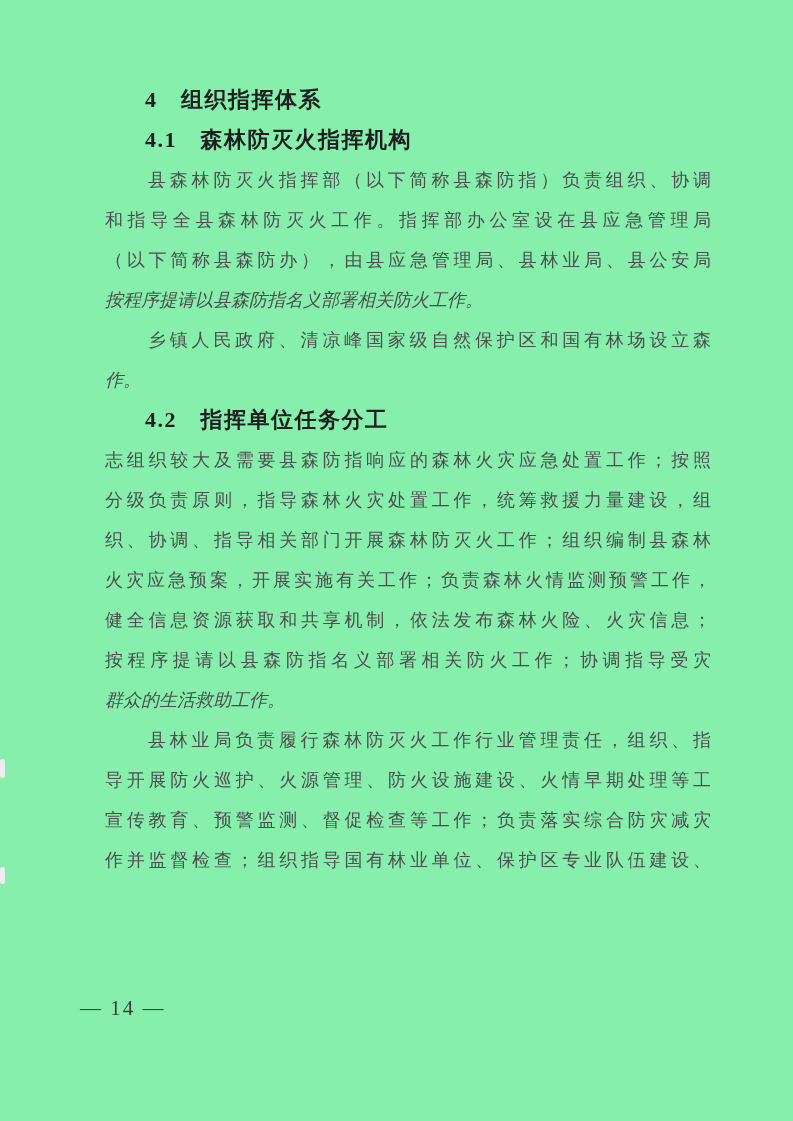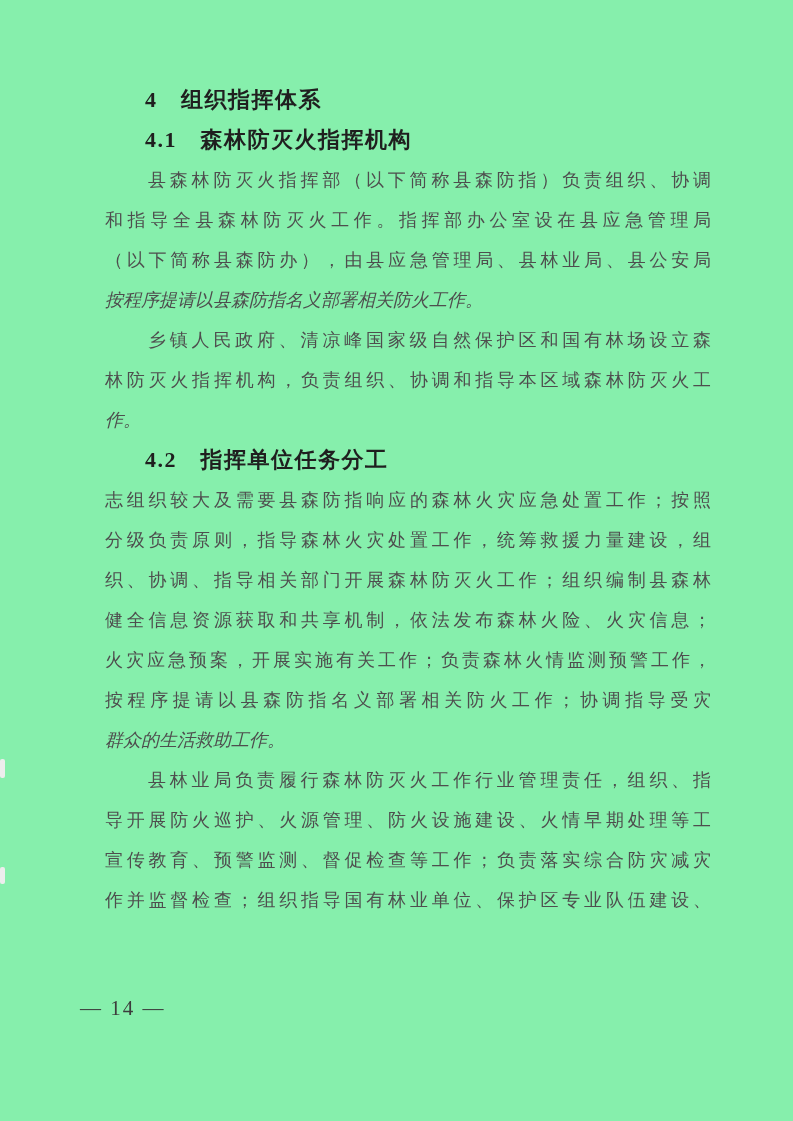--- a/index.html
+++ b/index.html
@@ -84,7 +84,6 @@
     <div class="line last">按程序提请以县森防指名义部署相关防火工作。</div>
 
     <div class="line first">乡镇人民政府、清凉峰国家级自然保护区和国有林场设立森</div>
-    <div class="line">林防灭火指挥机构，负责组织、协调和指导本区域森林防灭火工</div>
     <div class="line last">作。</div>
 
     <div class="heading">4.2　指挥单位任务分工</div>

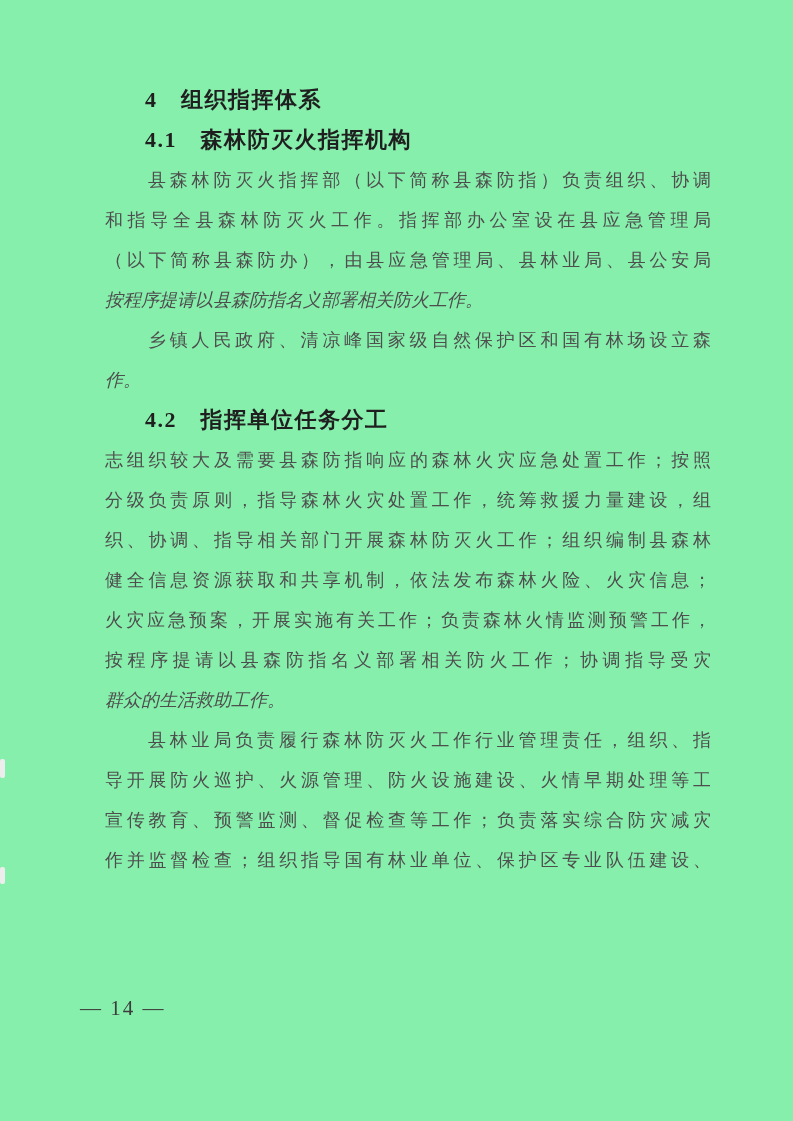--- a/index.html
+++ b/index.html
@@ -91,8 +91,8 @@
     <div class="line">志组织较大及需要县森防指响应的森林火灾应急处置工作；按照</div>
     <div class="line">分级负责原则，指导森林火灾处置工作，统筹救援力量建设，组</div>
     <div class="line">织、协调、指导相关部门开展森林防灭火工作；组织编制县森林</div>
+    <div class="line">火灾应急预案，开展实施有关工作；负责森林火情监测预警工作，</div>
     <div class="line">健全信息资源获取和共享机制，依法发布森林火险、火灾信息；</div>
-    <div class="line">火灾应急预案，开展实施有关工作；负责森林火情监测预警工作，</div>
     <div class="line">按程序提请以县森防指名义部署相关防火工作；协调指导受灾</div>
     <div class="line last">群众的生活救助工作。</div>
 

